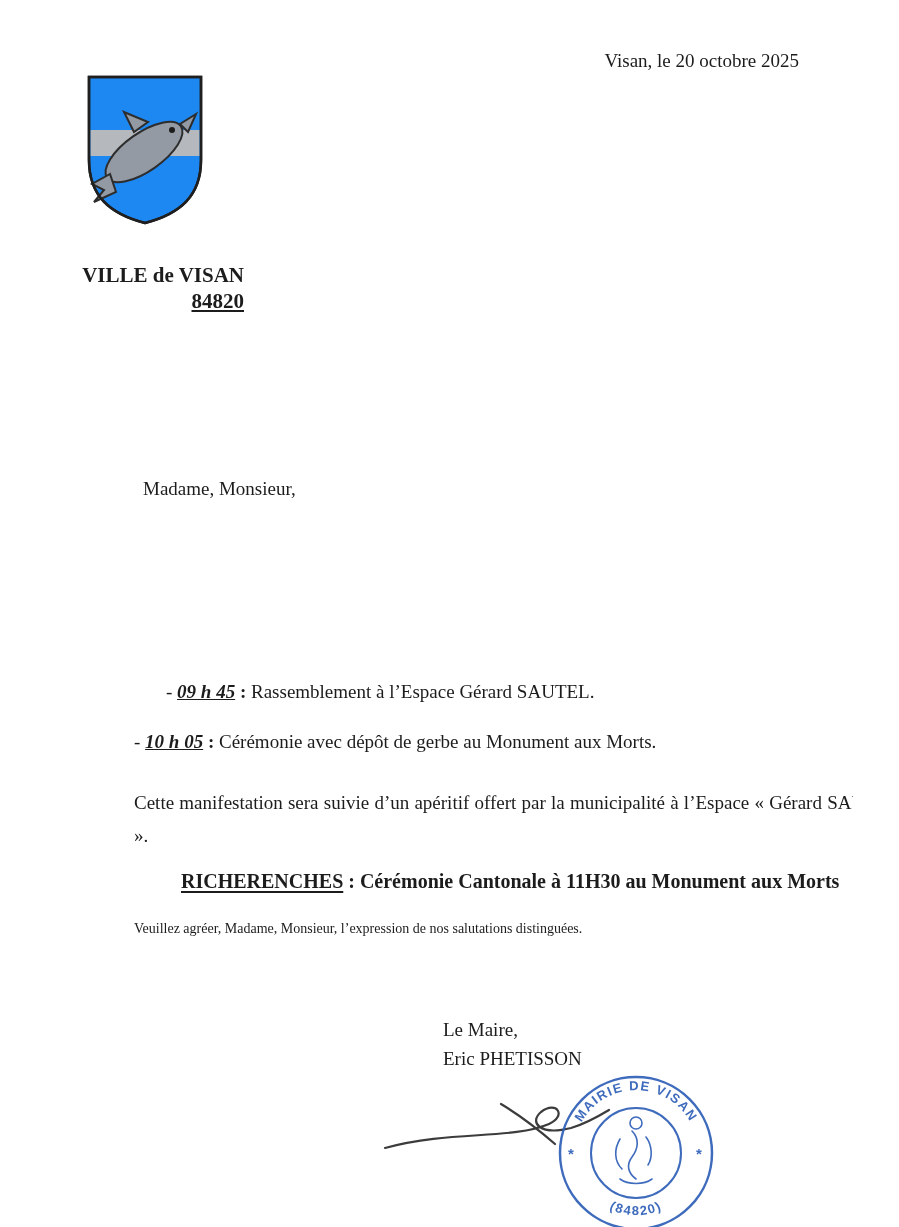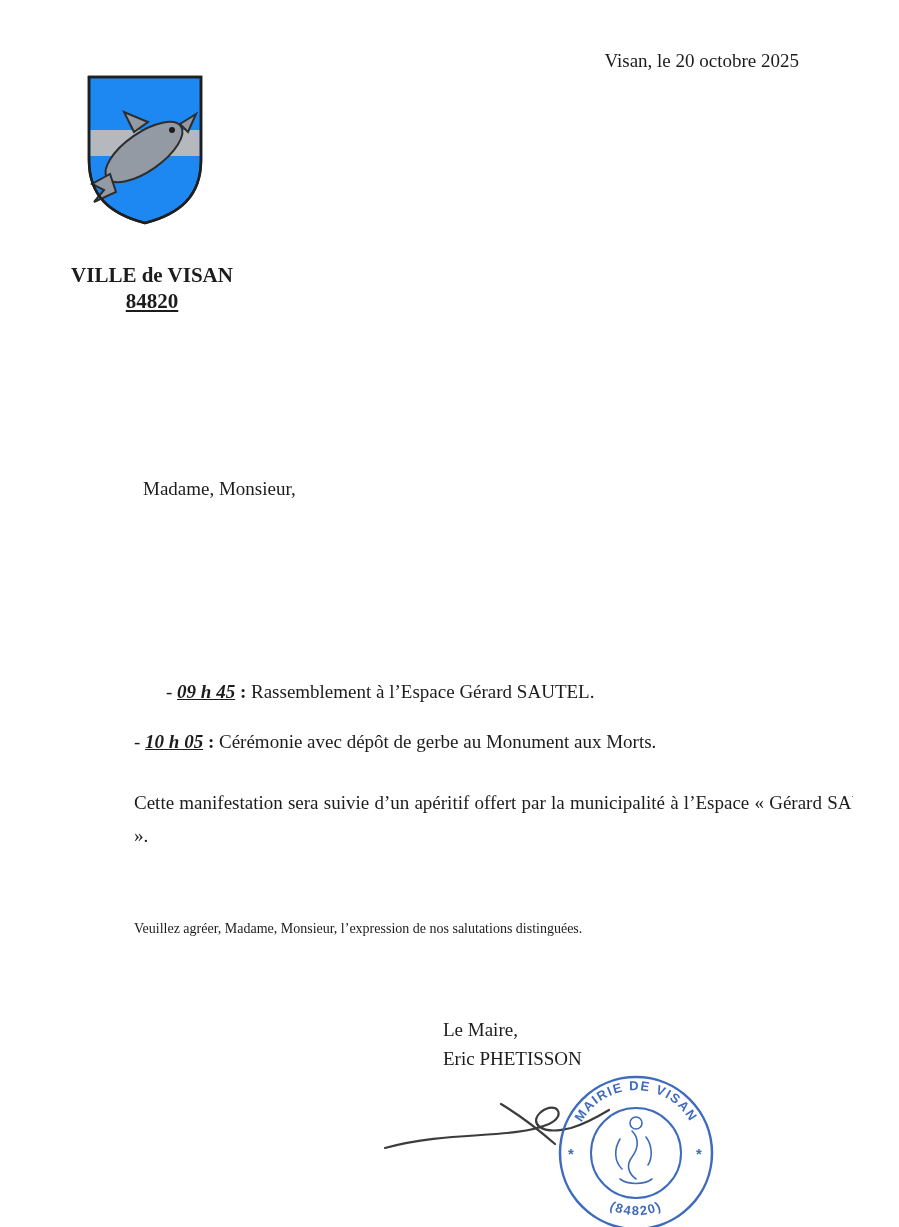--- a/index.html
+++ b/index.html
@@ -15,7 +15,7 @@
   .fess { fill:var(--band-gray,#b5b8bd); }
   .fish-body { fill:#939aa3; stroke:#2d2d2d; stroke-width:2; }
   .fish-eye { fill:#1c1c1c; }
-  .city-block { position:absolute; left:14px; top:262px; width:184px; text-align:center;
+  .city-block { position:absolute; left:14px; top:262px; width:184px; text-align:right;
     font-weight:bold; font-size:21px; line-height:26px; }
   .postal { text-decoration:underline; }
   .salutation { position:absolute; left:97px; top:478px; font-size:19px; }

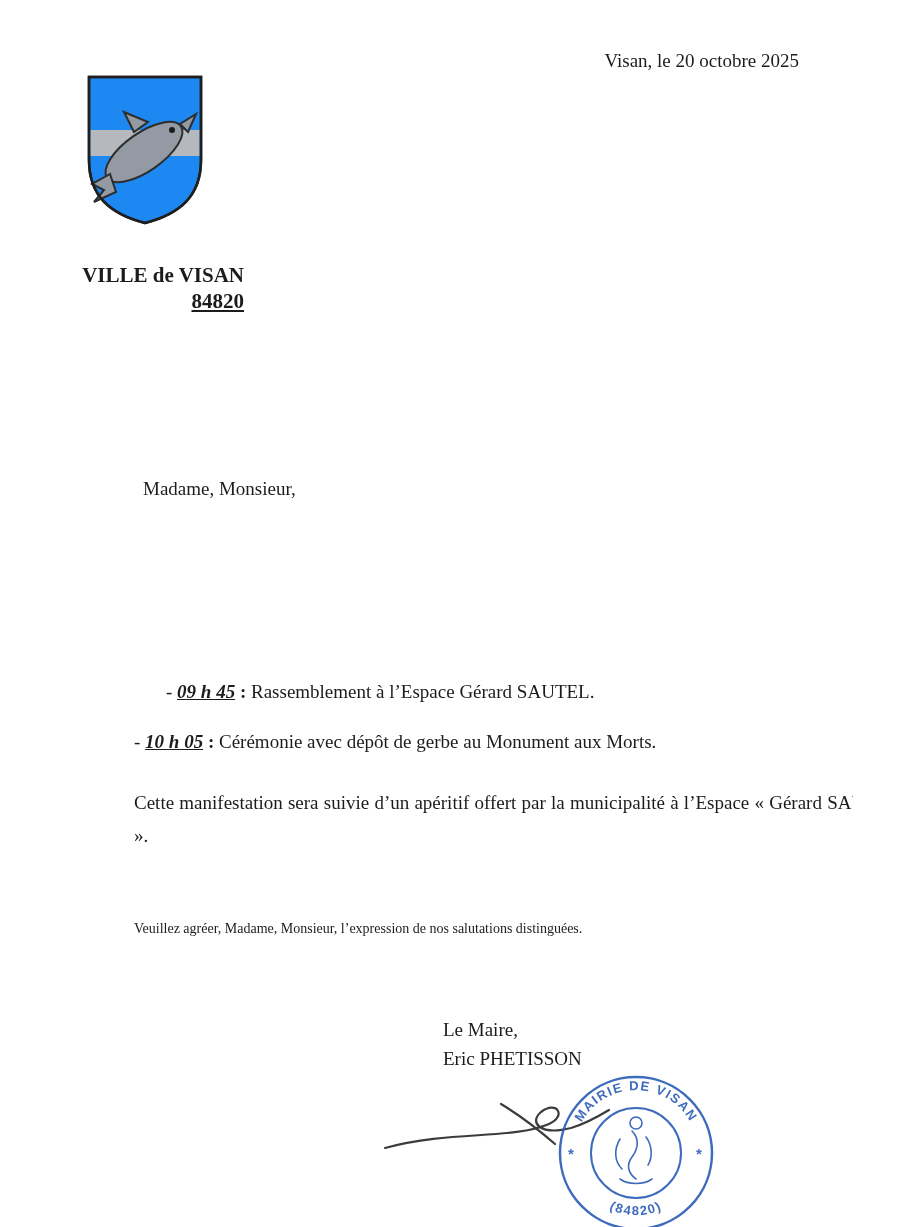--- a/index.html
+++ b/index.html
@@ -84,6 +84,7 @@
 
   <p class="aperitif">Cette manifestation sera suivie d’un apéritif offert par la municipalité à l’Espace « Gérard SAUTEL ».</p>
 
+  <p class="richer"><span class="rich-label">RICHERENCHES</span><span> : Cérémonie Cantonale à 11H30 au Monument aux Morts</span></p>
 
   <p class="closing">Veuillez agréer, Madame, Monsieur, l’expression de nos salutations distinguées.</p>
 

